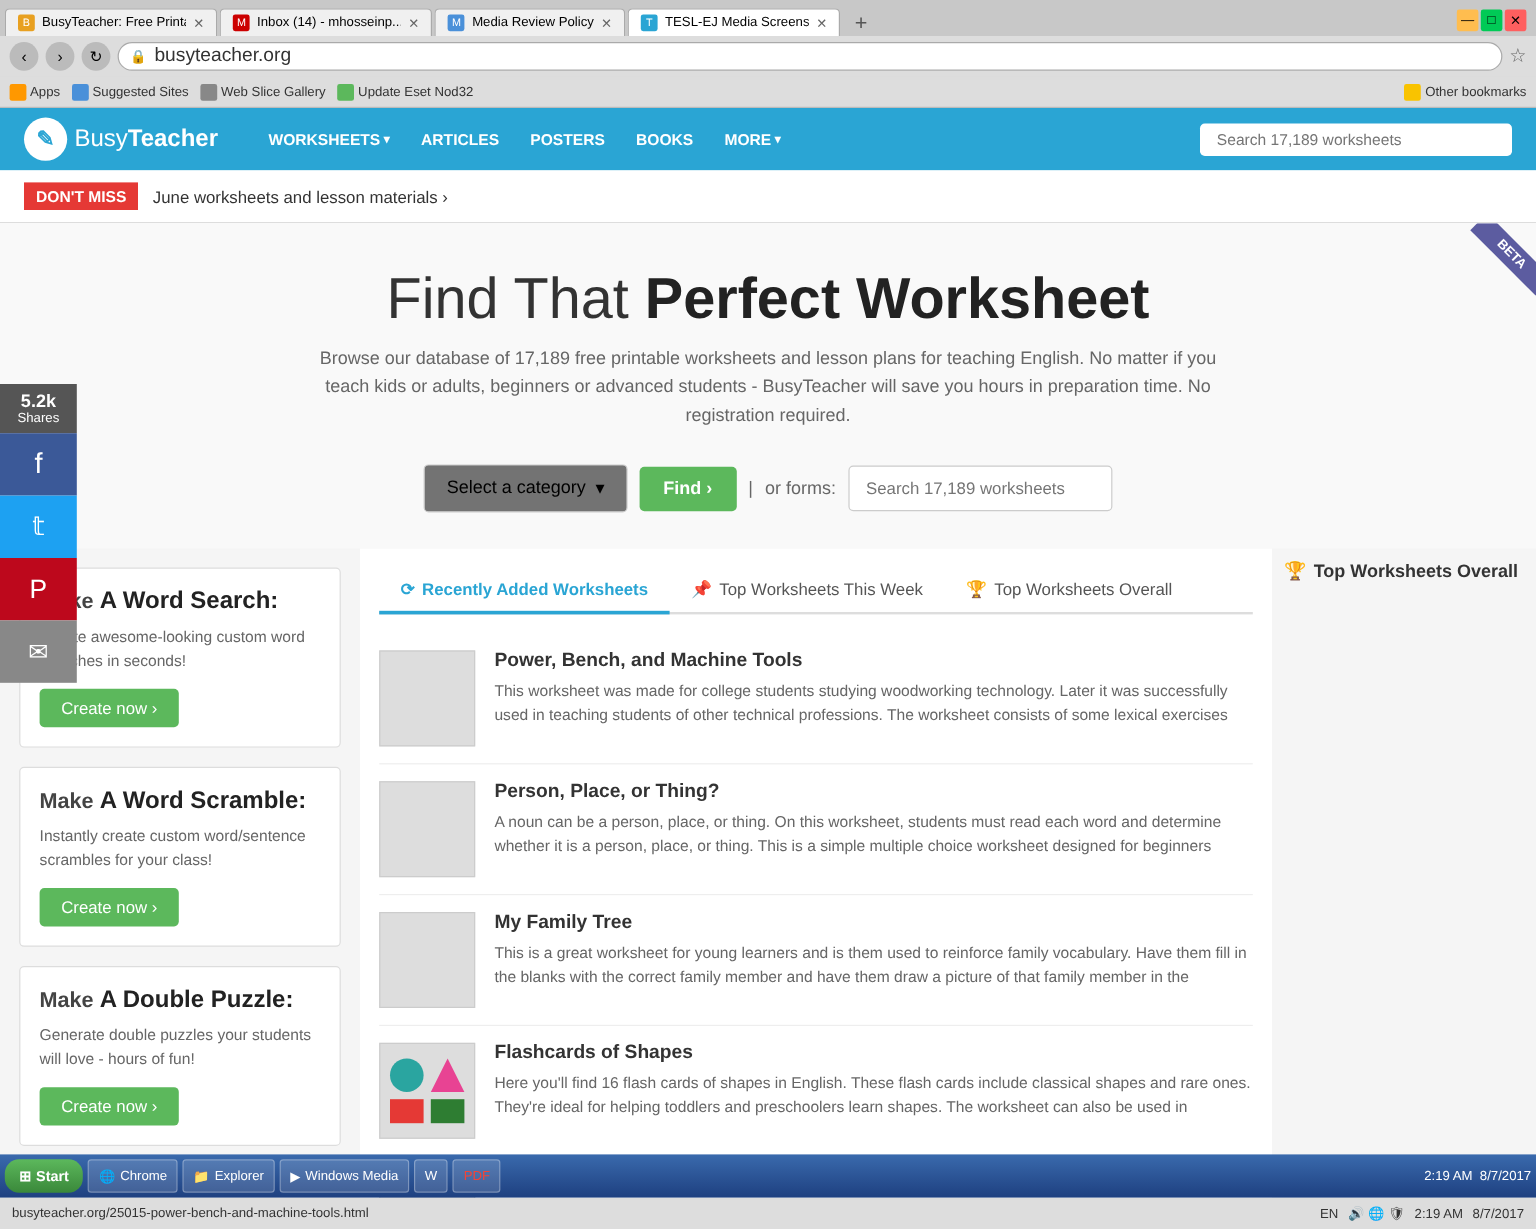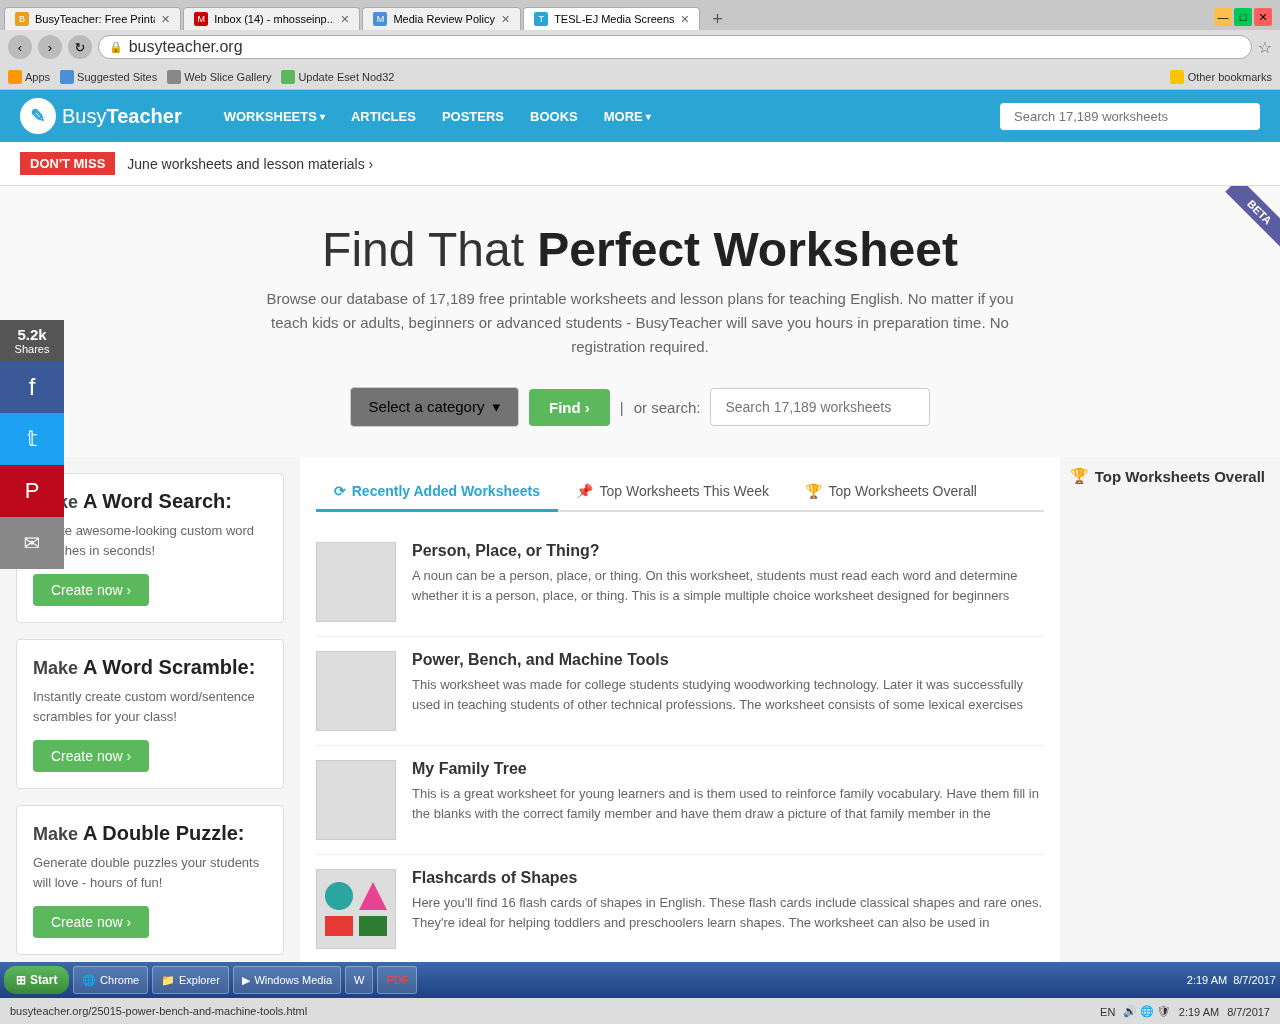--- a/index.html
+++ b/index.html
@@ -242,7 +242,7 @@
       </div>
       <button class="find-btn">Find ›</button>
       <span style="color:#666;font-size:15px;">|</span>
-      <span style="color:#666;font-size:15px;">or search:</span>
+      <span style="color:#666;font-size:15px;">or forms:</span>
       <input type="text" class="search-input" placeholder="Search 17,189 worksheets" style="">
     </div>
   </div>

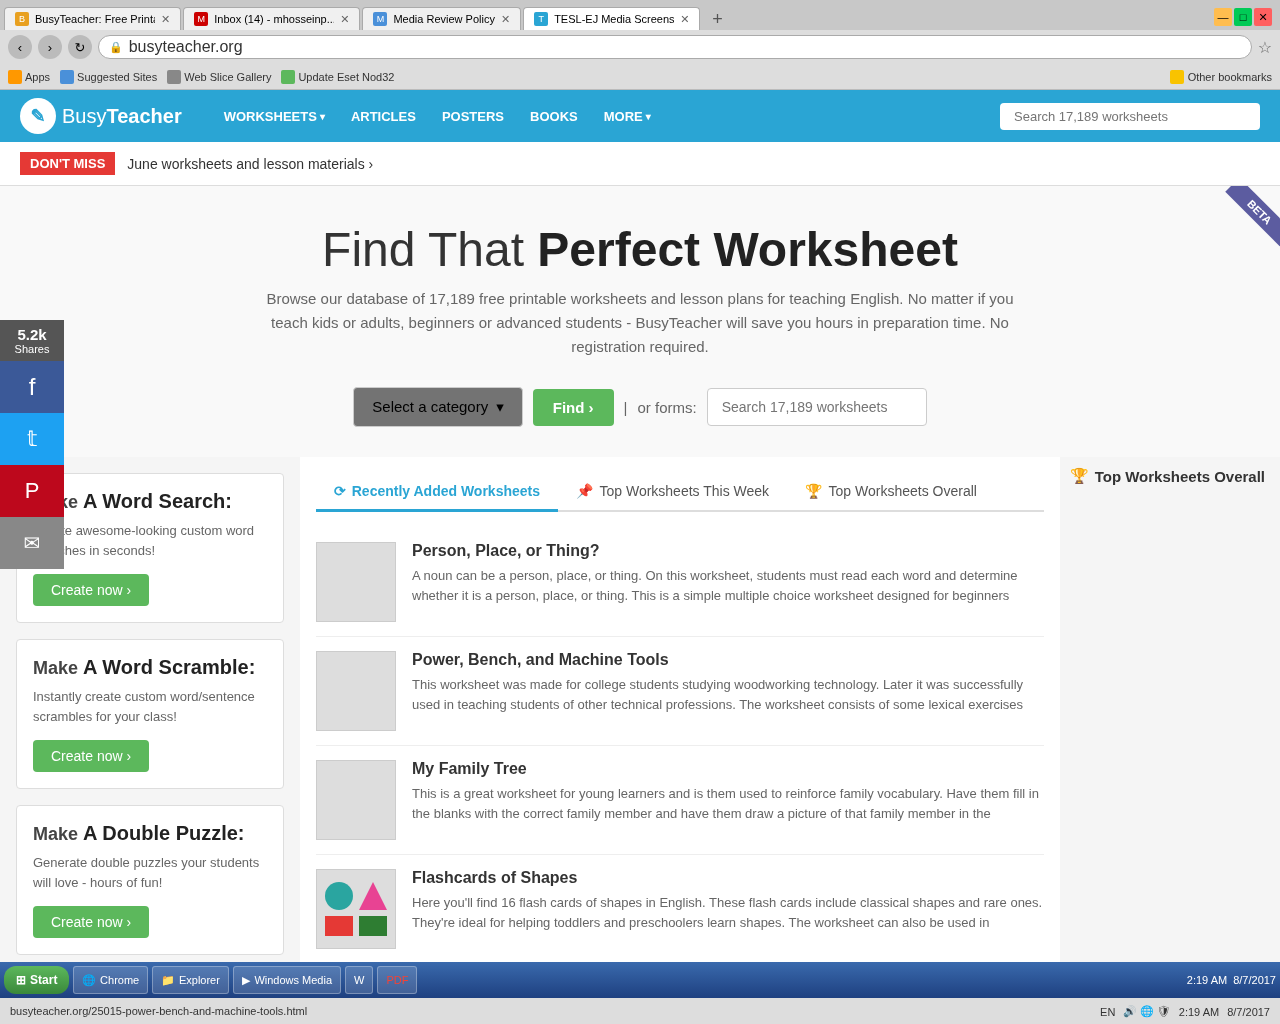--- a/index.html
+++ b/index.html
@@ -301,6 +301,24 @@
           <div class="thumb-lines">
             <div class="thumb-line full"></div>
             <div class="thumb-line medium"></div>
+            <div class="thumb-line full"></div>
+            <div class="thumb-line short"></div>
+            <div class="thumb-line medium"></div>
+            <div class="thumb-line full"></div>
+            <div class="thumb-line short"></div>
+          </div>
+        </div>
+        <div class="worksheet-info">
+          <h4>Power, Bench, and Machine Tools</h4>
+          <p>This worksheet was made for college students studying woodworking technology. Later it was successfully used in teaching students of other technical professions. The worksheet consists of some lexical exercises</p>
+        </div>
+      </div>
+
+      <div class="worksheet-item">
+        <div class="worksheet-thumb">
+          <div class="thumb-lines">
+            <div class="thumb-line full"></div>
+            <div class="thumb-line medium"></div>
             <div class="thumb-line short"></div>
             <div class="thumb-line full"></div>
             <div class="thumb-line medium"></div>
@@ -311,24 +329,6 @@
         <div class="worksheet-info">
           <h4>Person, Place, or Thing?</h4>
           <p>A noun can be a person, place, or thing. On this worksheet, students must read each word and determine whether it is a person, place, or thing. This is a simple multiple choice worksheet designed for beginners</p>
-        </div>
-      </div>
-
-      <div class="worksheet-item">
-        <div class="worksheet-thumb">
-          <div class="thumb-lines">
-            <div class="thumb-line full"></div>
-            <div class="thumb-line medium"></div>
-            <div class="thumb-line full"></div>
-            <div class="thumb-line short"></div>
-            <div class="thumb-line medium"></div>
-            <div class="thumb-line full"></div>
-            <div class="thumb-line short"></div>
-          </div>
-        </div>
-        <div class="worksheet-info">
-          <h4>Power, Bench, and Machine Tools</h4>
-          <p>This worksheet was made for college students studying woodworking technology. Later it was successfully used in teaching students of other technical professions. The worksheet consists of some lexical exercises</p>
         </div>
       </div>
 

